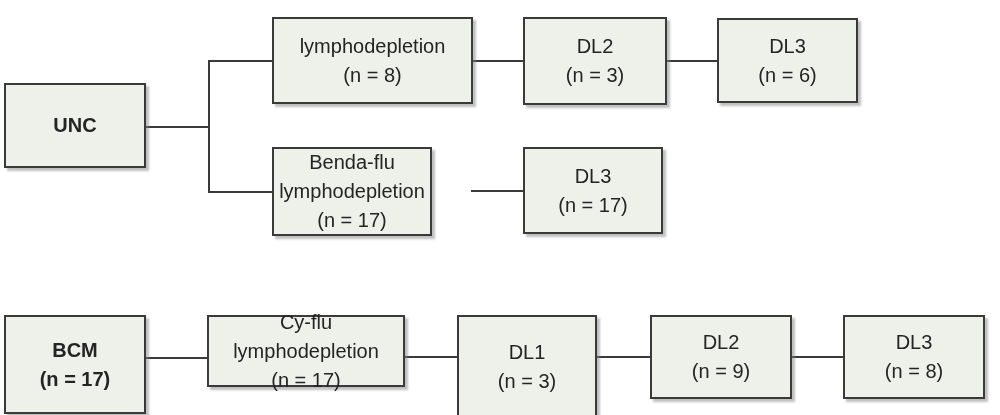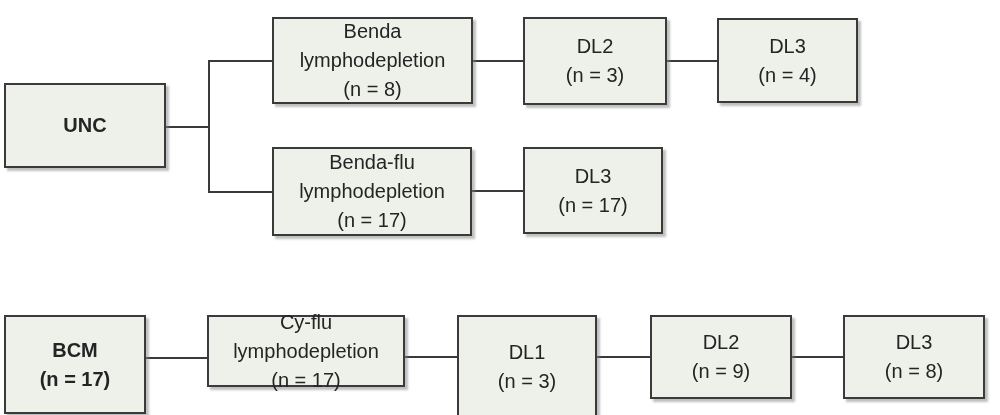--- a/index.html
+++ b/index.html
@@ -73,7 +73,6 @@
   </div>
 
   <div class="node" style="left:272px; top:17px; width:201px; height:87px;">
-    <div class="ln">Benda</div>
     <div class="ln">lymphodepletion</div>
     <div class="ln">(n = 8)</div>
   </div>

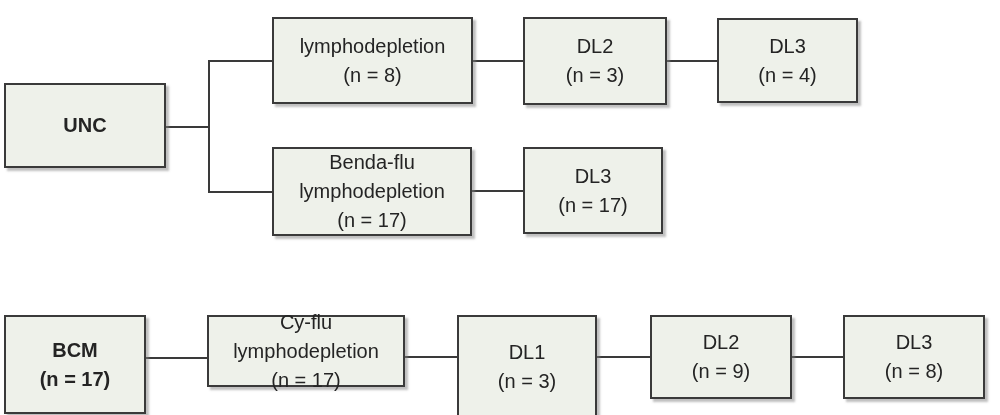--- a/index.html
+++ b/index.html
@@ -84,7 +84,7 @@
 
   <div class="node" style="left:717px; top:18px; width:141px; height:85px;">
     <div class="ln">DL3</div>
-    <div class="ln">(n = 4)</div>
+    <div class="ln">(n = 6)</div>
   </div>
 
   <div class="node" style="left:272px; top:147px; width:200px; height:89px;">

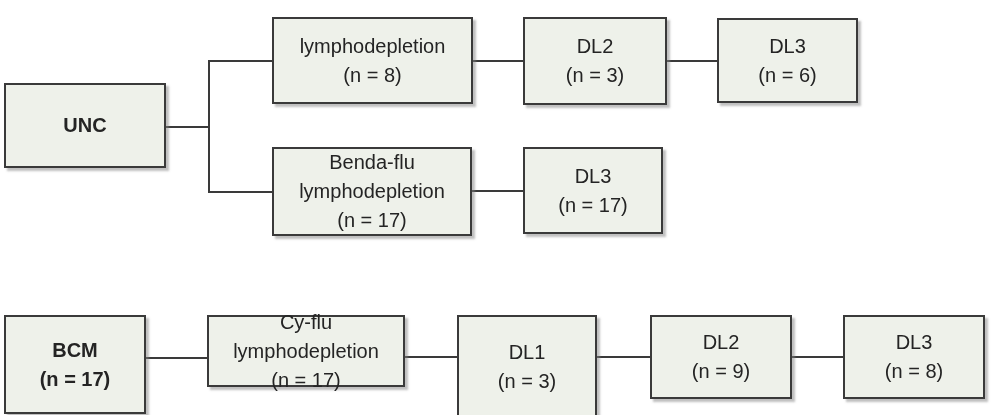--- a/index.html
+++ b/index.html
@@ -68,7 +68,7 @@
     <line x1="791" y1="357" x2="844" y2="357"></line>
   </svg>
 
-  <div class="node bold" style="left:4px; top:83px; width:162px; height:85px;">
+  <div class="node bold" style="left:4px; top:83px; width:142px; height:85px;">
     <div class="ln">UNC</div>
   </div>
 

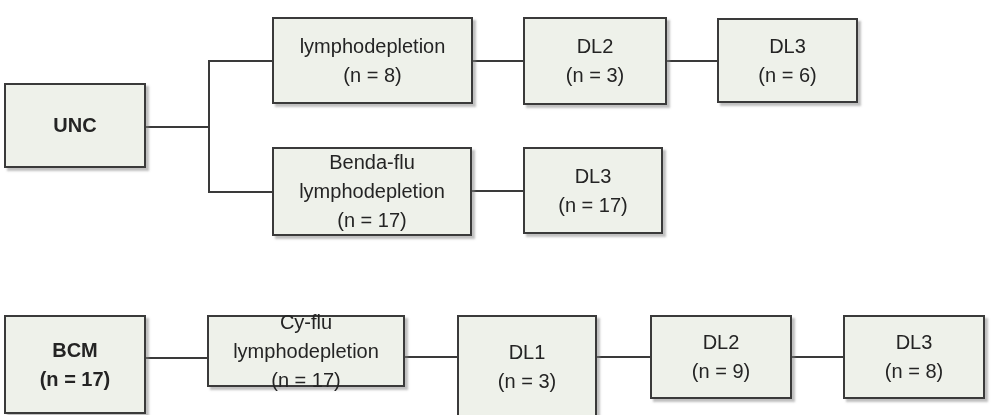--- a/index.html
+++ b/index.html
@@ -87,7 +87,7 @@
     <div class="ln">(n = 6)</div>
   </div>
 
-  <div class="node" style="left:272px; top:147px; width:200px; height:89px;">
+  <div class="node" style="left:272px; top:147px; width:160px; height:89px;">
     <div class="ln">Benda-flu</div>
     <div class="ln">lymphodepletion</div>
     <div class="ln">(n = 17)</div>

